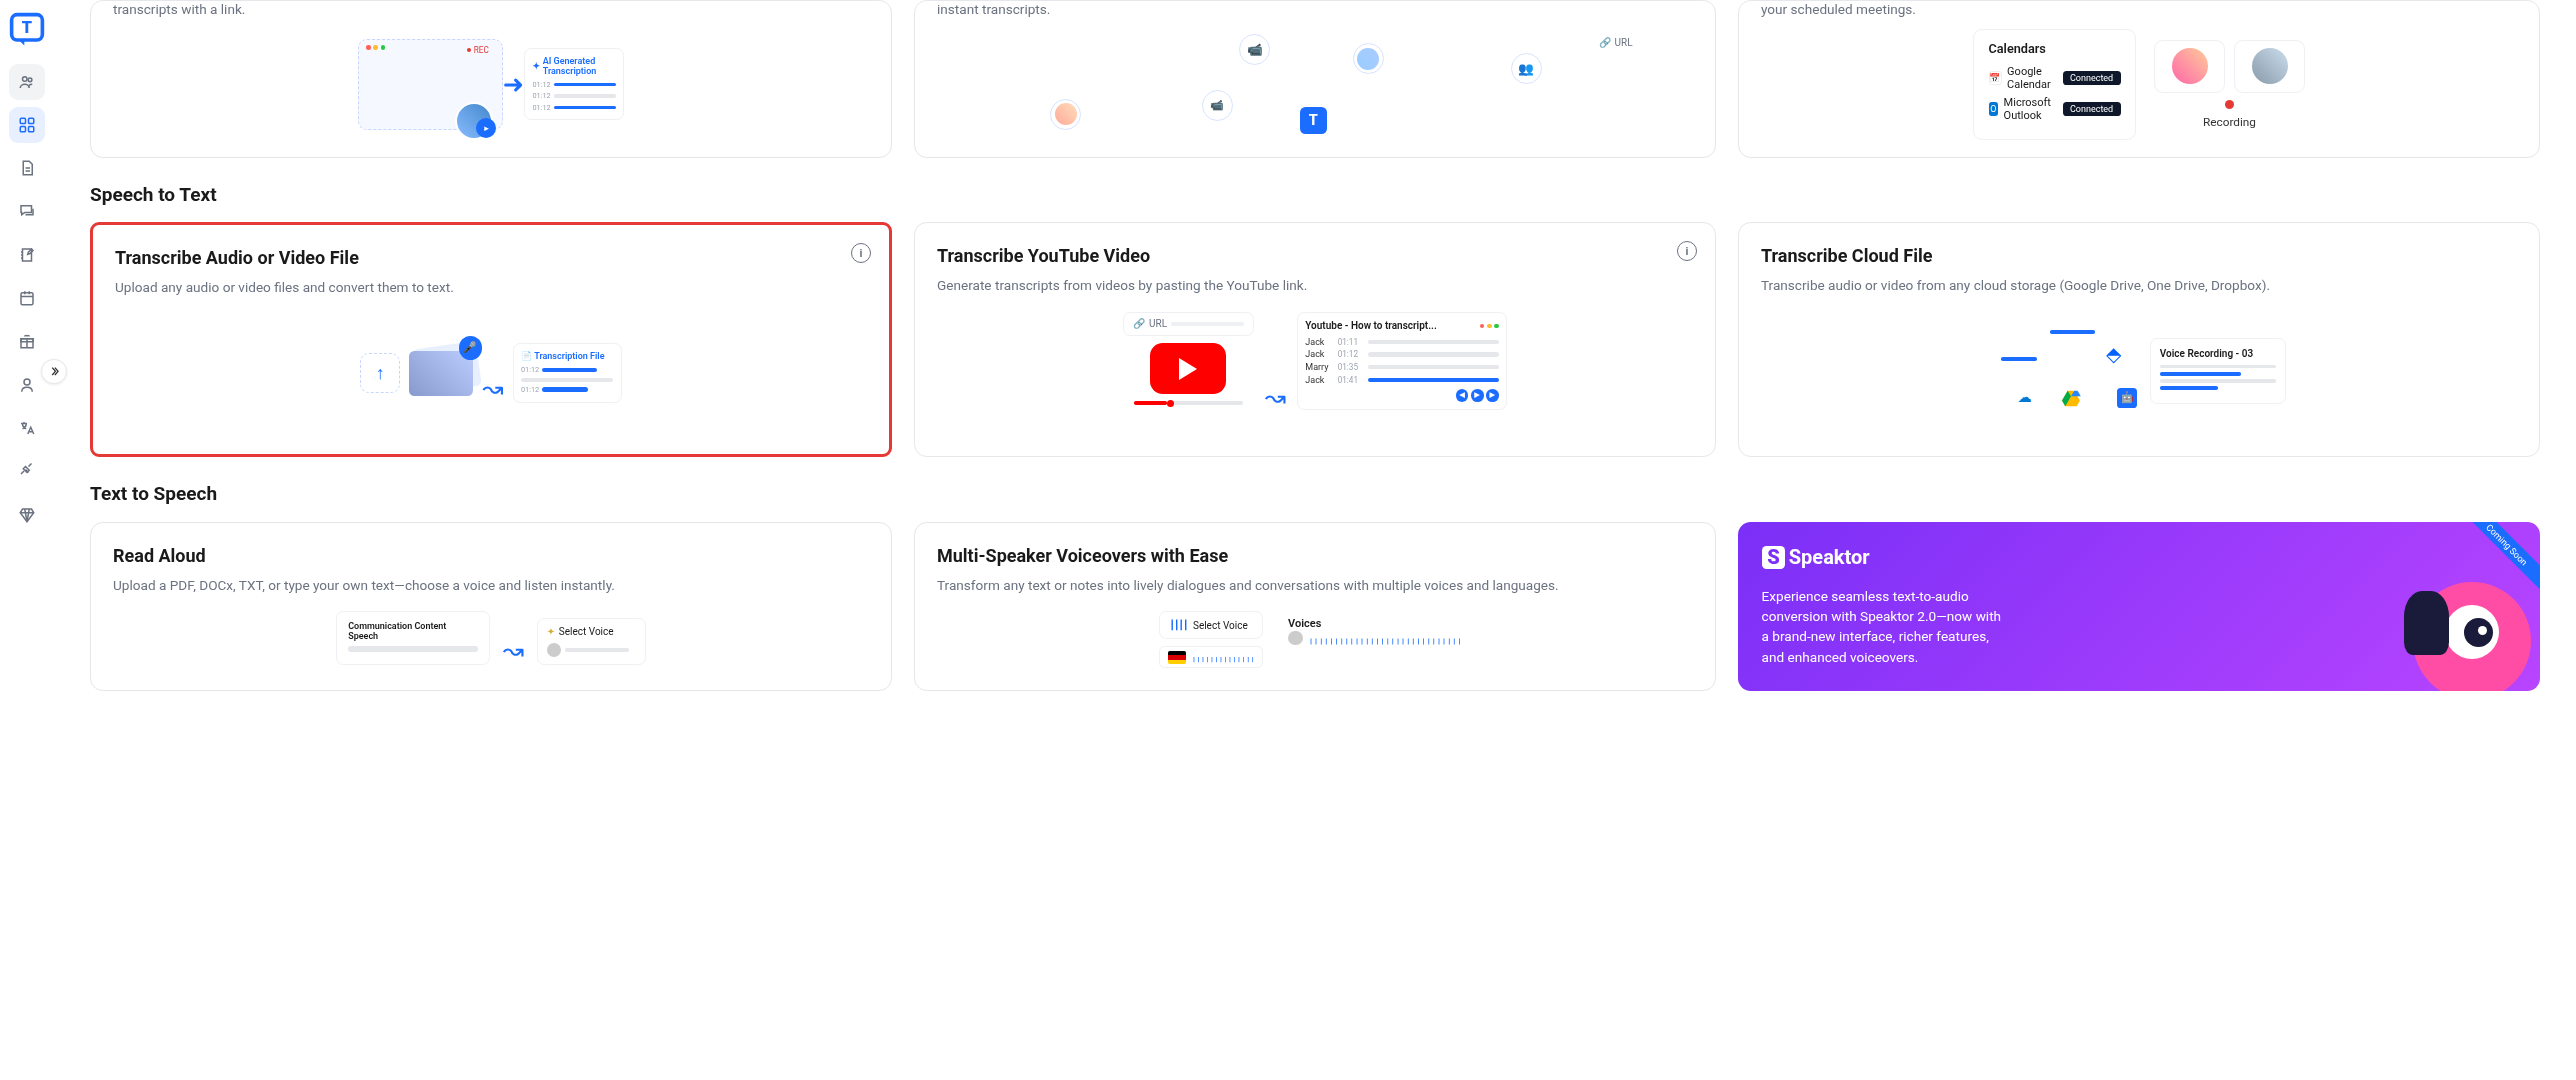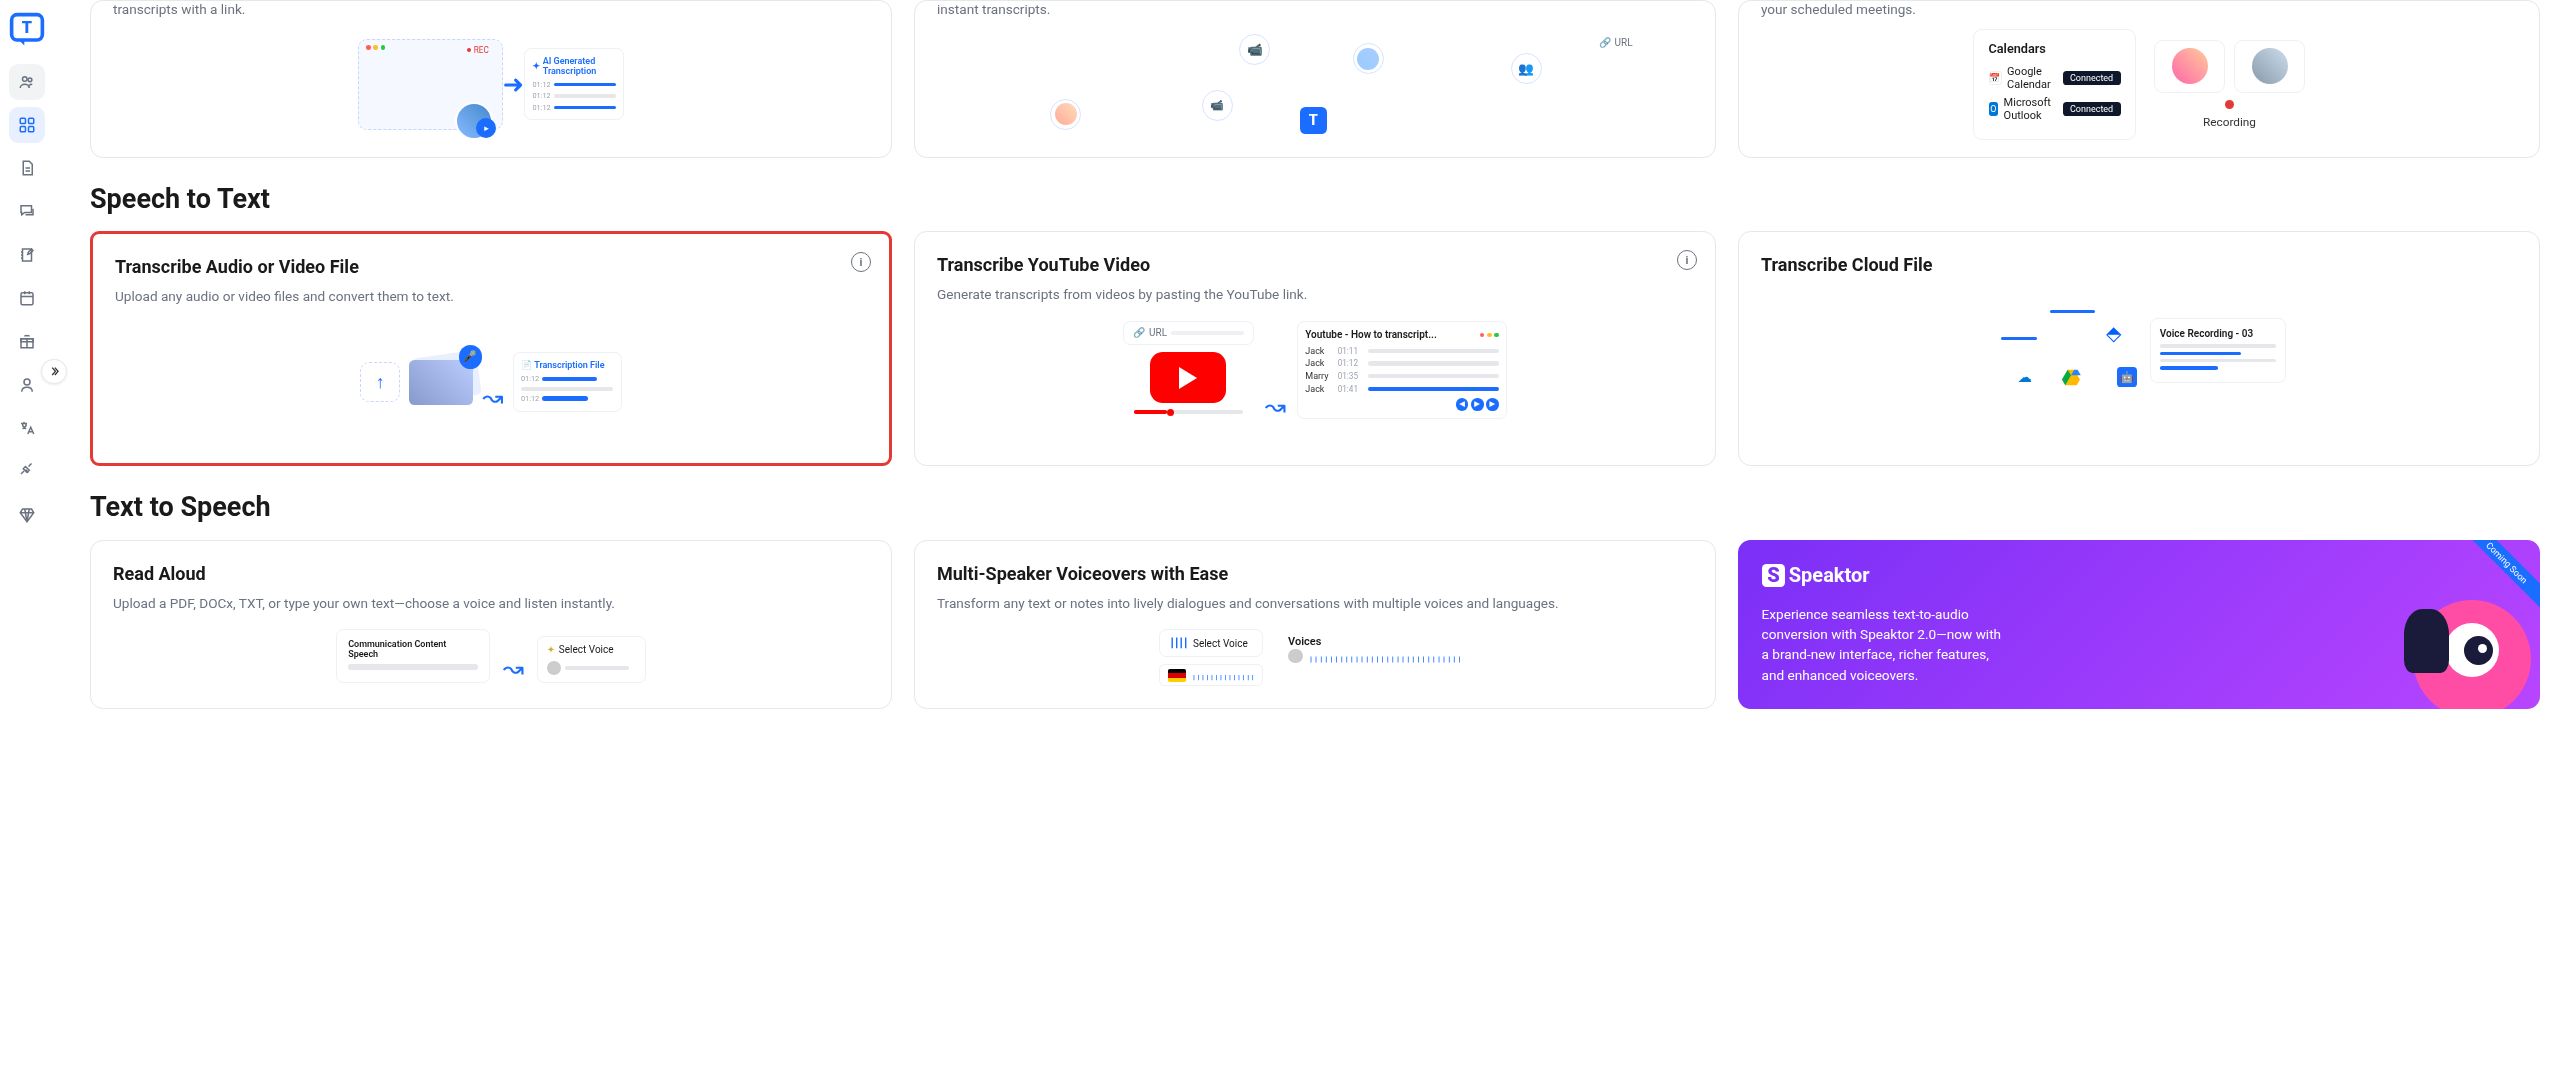--- a/index.html
+++ b/index.html
@@ -12,7 +12,7 @@
 .nav-icon.grey-bg { background: #f1f3f5; }
 .expand-btn { position: absolute; right: -12.7px; top: 359px; width: 25.4px; height: 25.4px; background: #fff; border: 0.9px solid #e5e7eb; border-radius: 50%; display: flex; align-items: center; justify-content: center; cursor: pointer; box-shadow: 0 0.9px 2.7px rgba(0,0,0,0.08); }
 .main { flex: 1; padding: 0 36px 18px 36px; overflow-y: auto; }
-.section-title { font-size: 27px; font-weight: 700; margin: 25.4px 0 16.3px 0; }
+.section-title { font-size: 19px; font-weight: 700; margin: 25.4px 0 16.3px 0; }
 .cards-row { display: grid; grid-template-columns: repeat(3, 1fr); gap: 22px; }
 .card { border: 0.9px solid #e5e7eb; border-radius: 12.7px; padding: 22px; background: #fff; position: relative; cursor: pointer; }
 .card.highlighted { border: 3.6px solid #e53935; border-radius: 9px; }

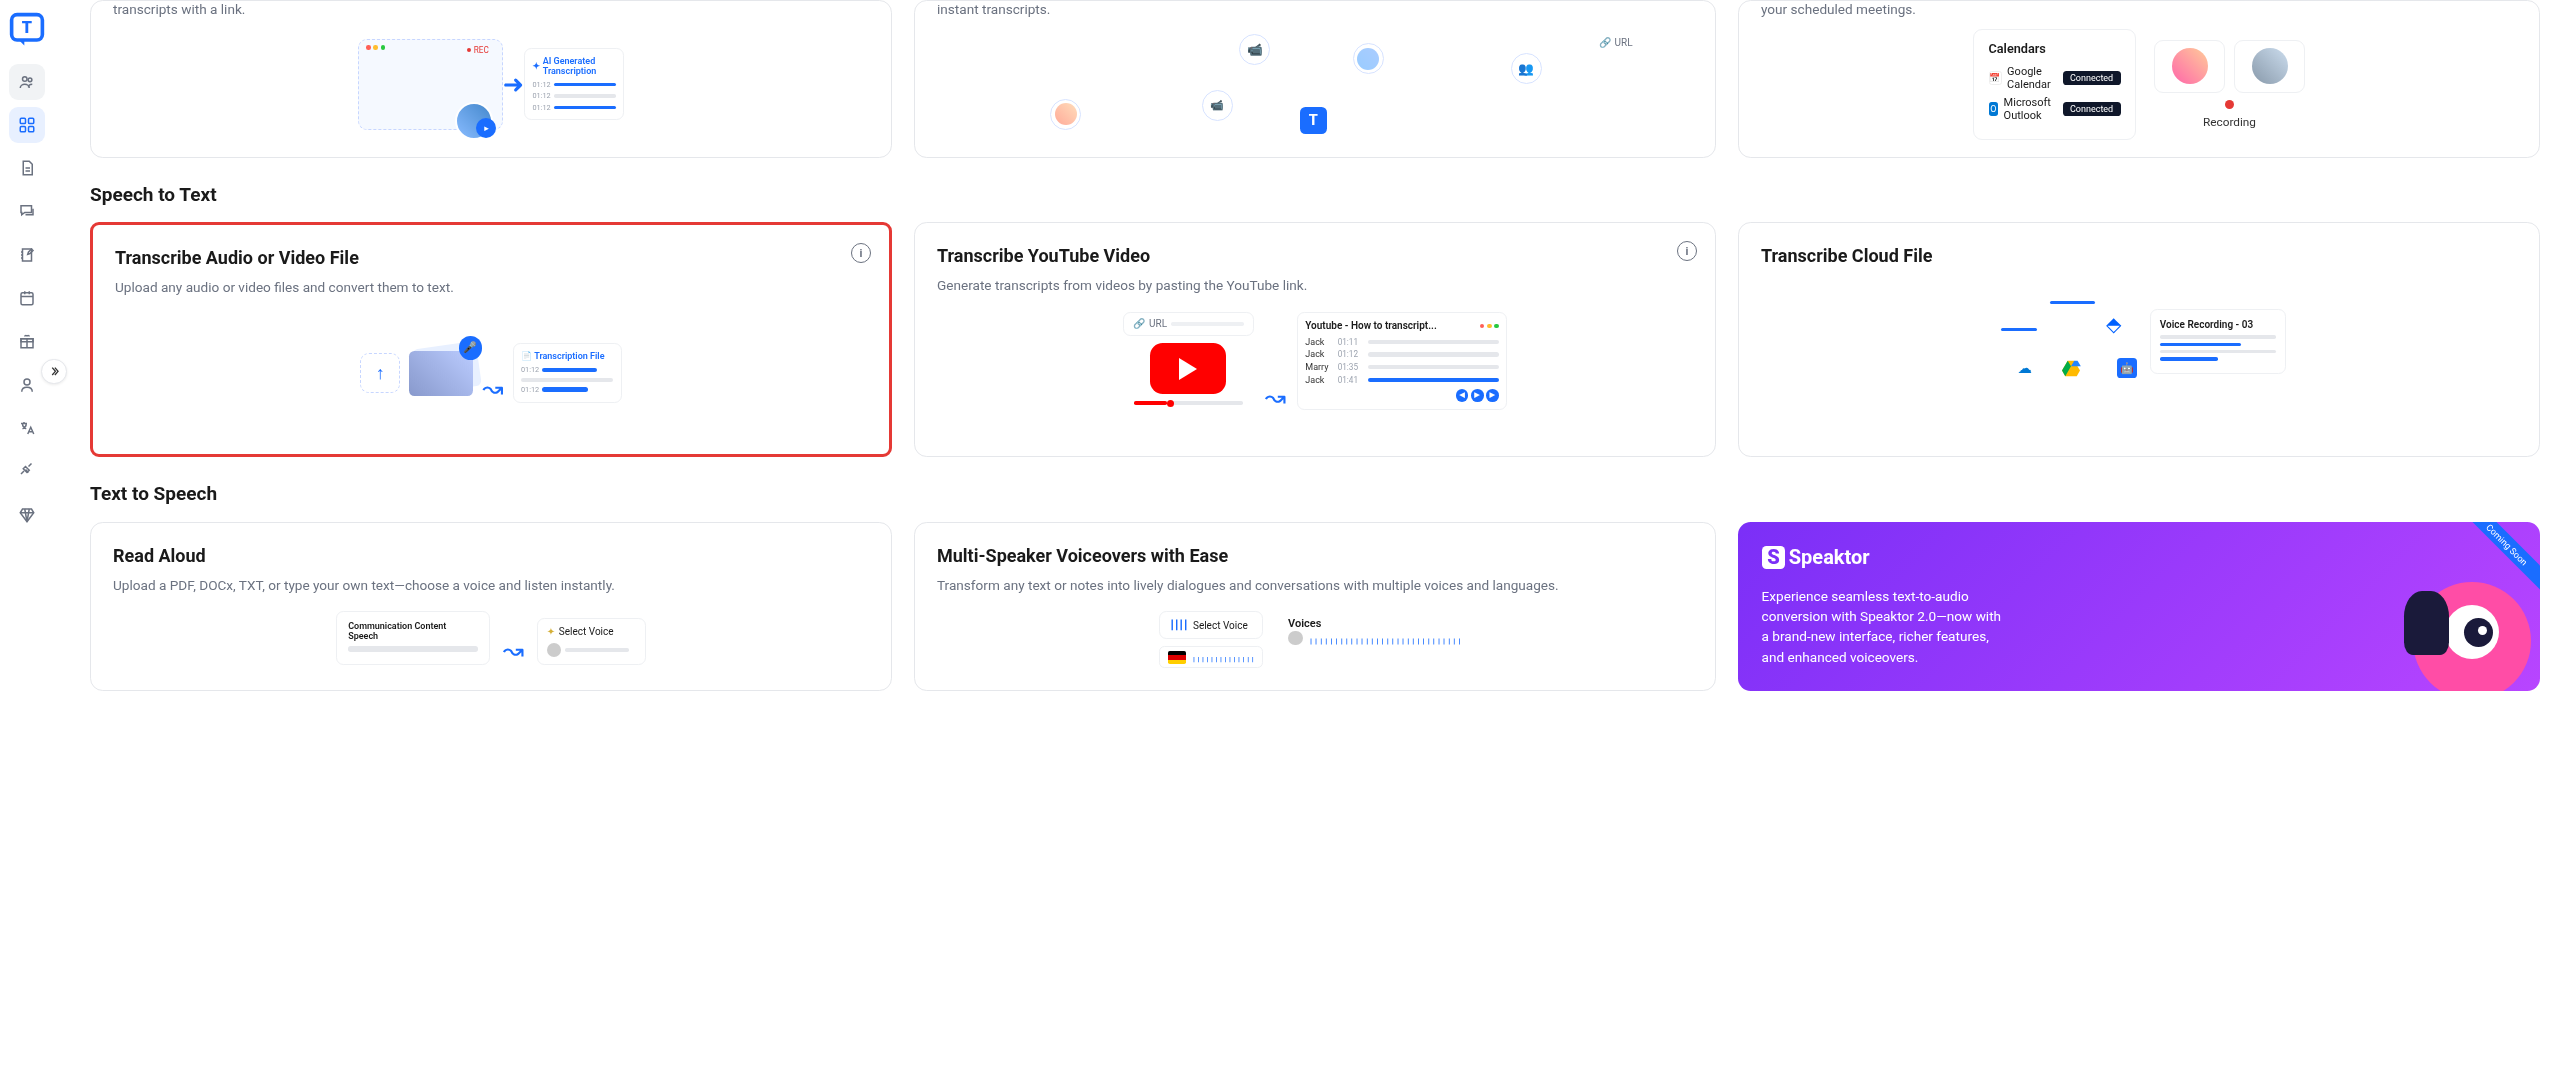--- a/index.html
+++ b/index.html
@@ -365,6 +365,7 @@
 
       <div class="card">
         <div class="card-title">Transcribe Cloud File</div>
+        <div class="card-desc">Transcribe audio or video from any cloud storage (Google Drive, One Drive, Dropbox).</div>
         <div class="card-illustration" style="gap:12.7px">
           <div style="position:relative;width:145px;height:82px">
             <div style="position:absolute;top:0;left:40%;width:45px;height:3.6px;background:#1a6dff;border-radius:1.8px"></div>

